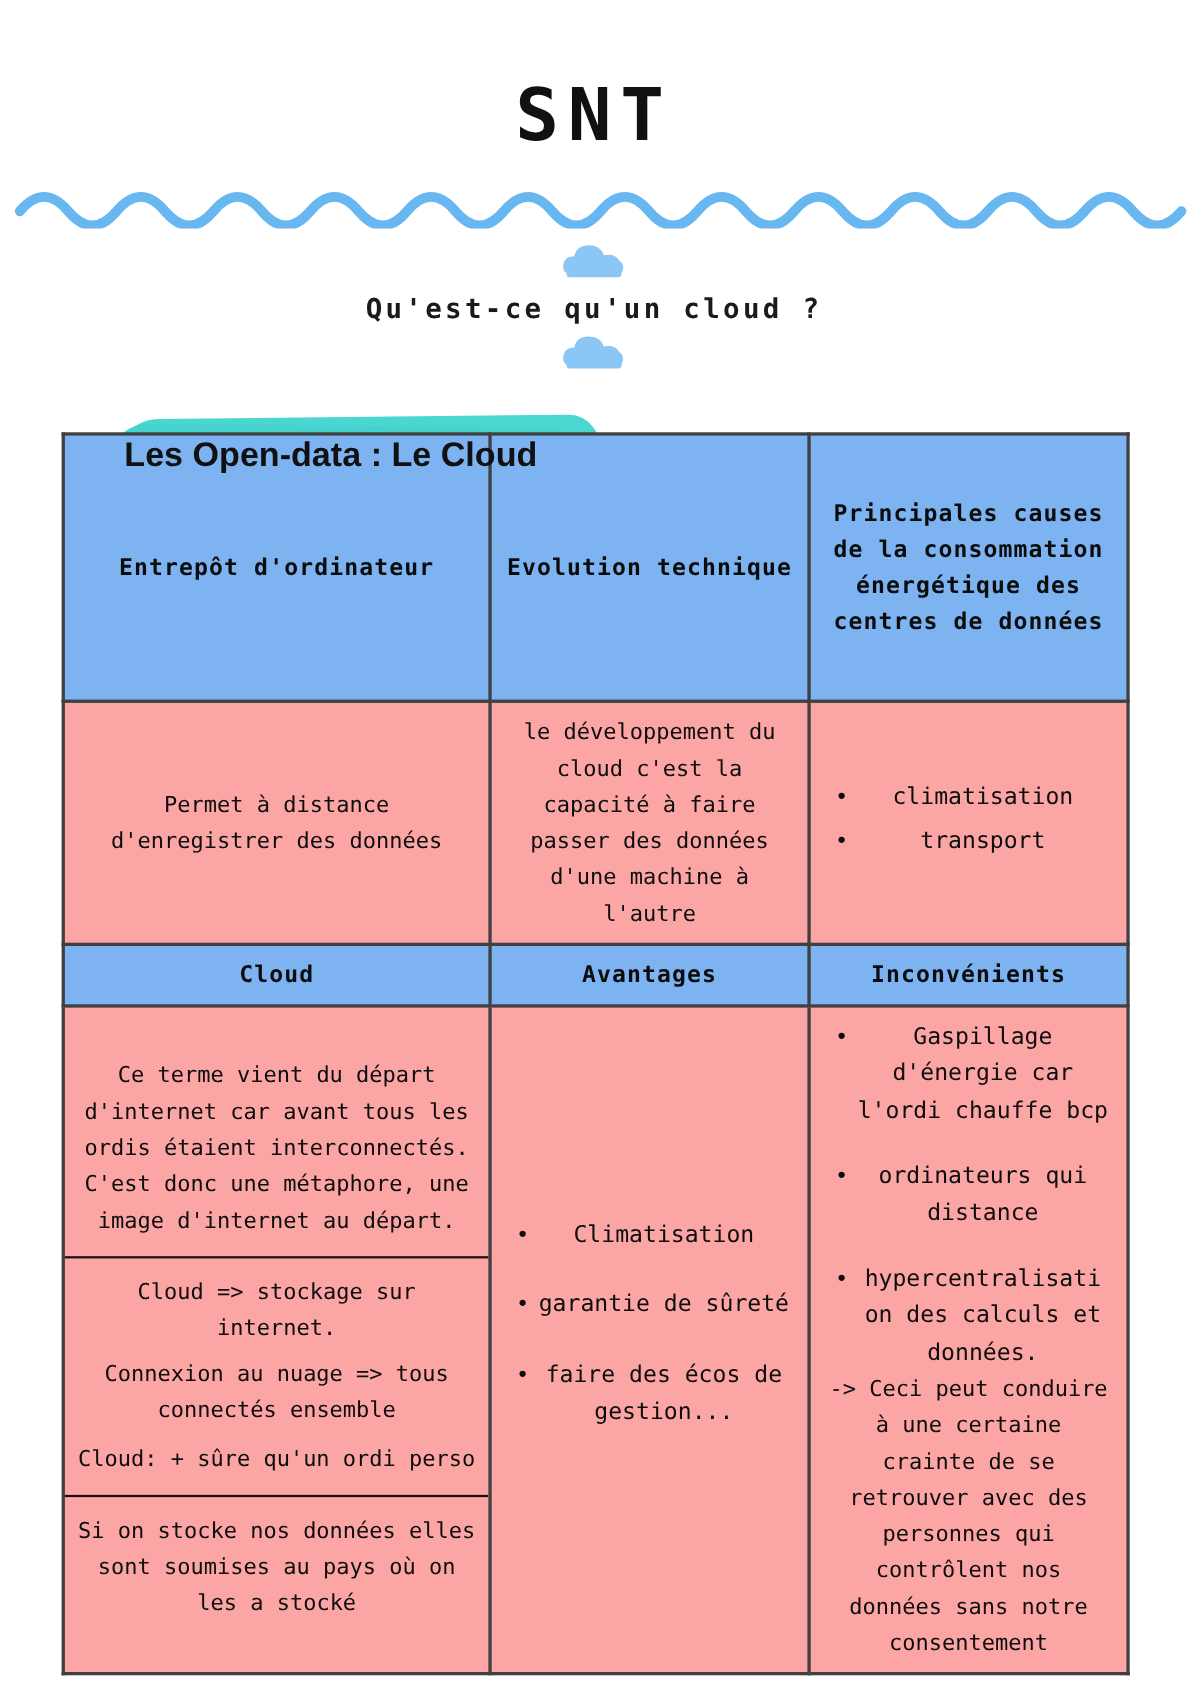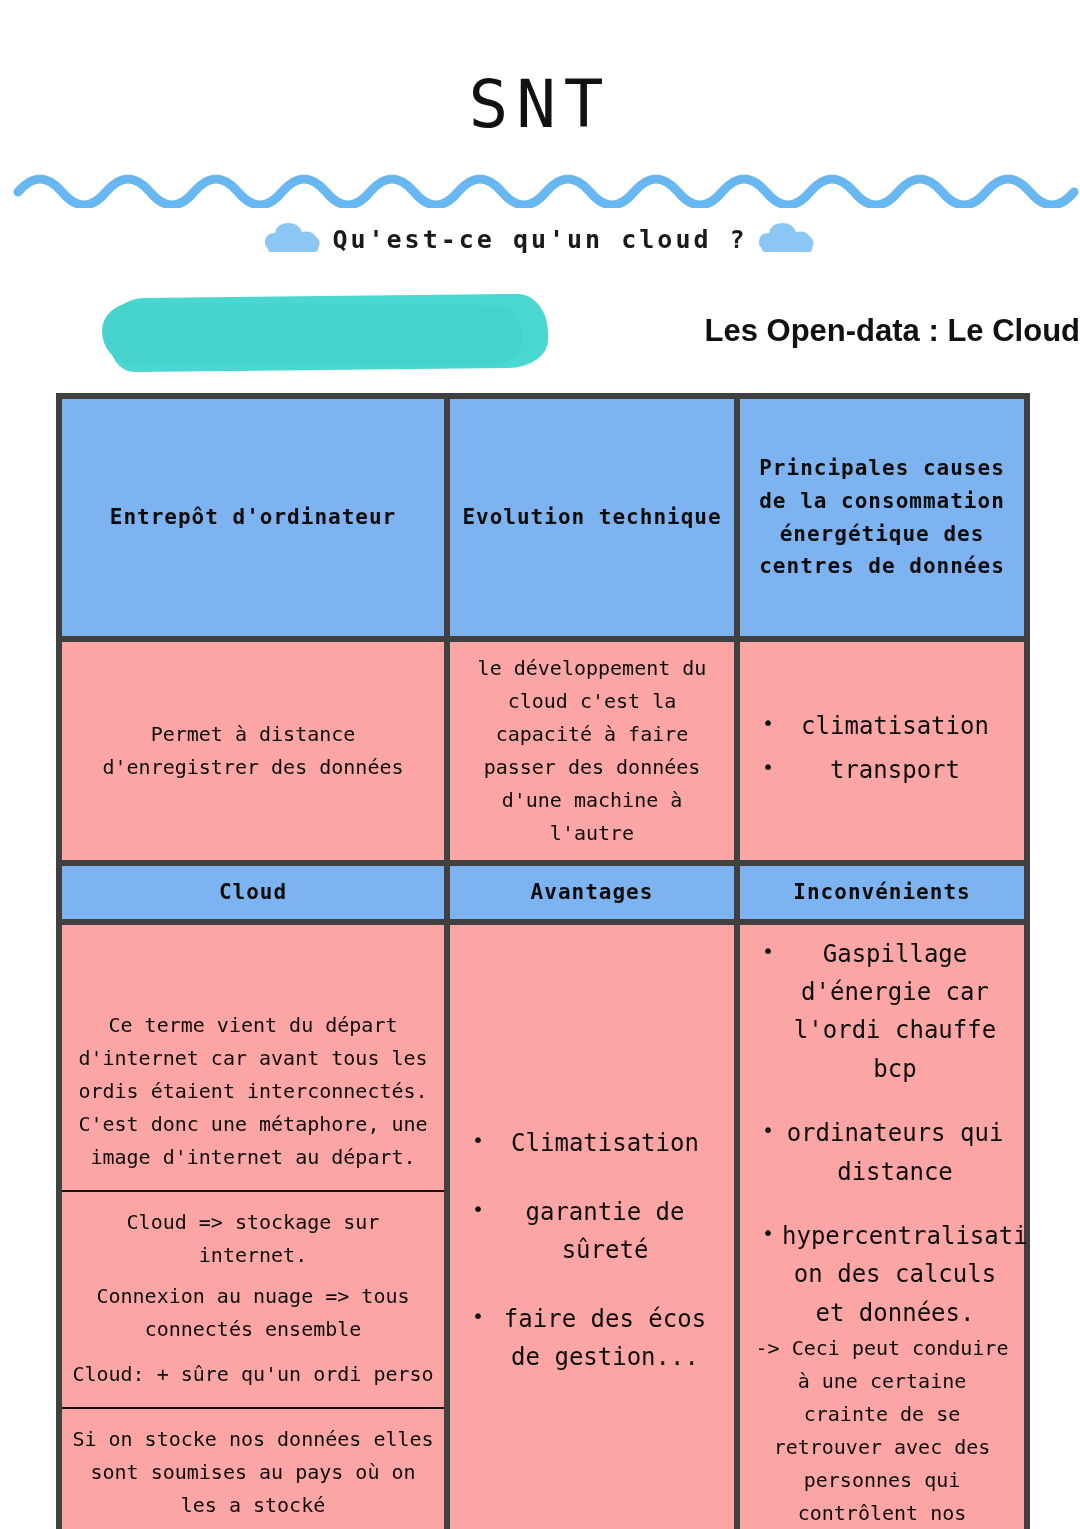--- a/index.html
+++ b/index.html
@@ -27,7 +27,7 @@
     text-align: center;
     font-family: "DejaVu Sans Mono", monospace;
     font-size: 66px;
-    font-weight: 400;
+    font-weight: 700;
     letter-spacing: 8px;
     color: #111111;
     padding-top: 72px;

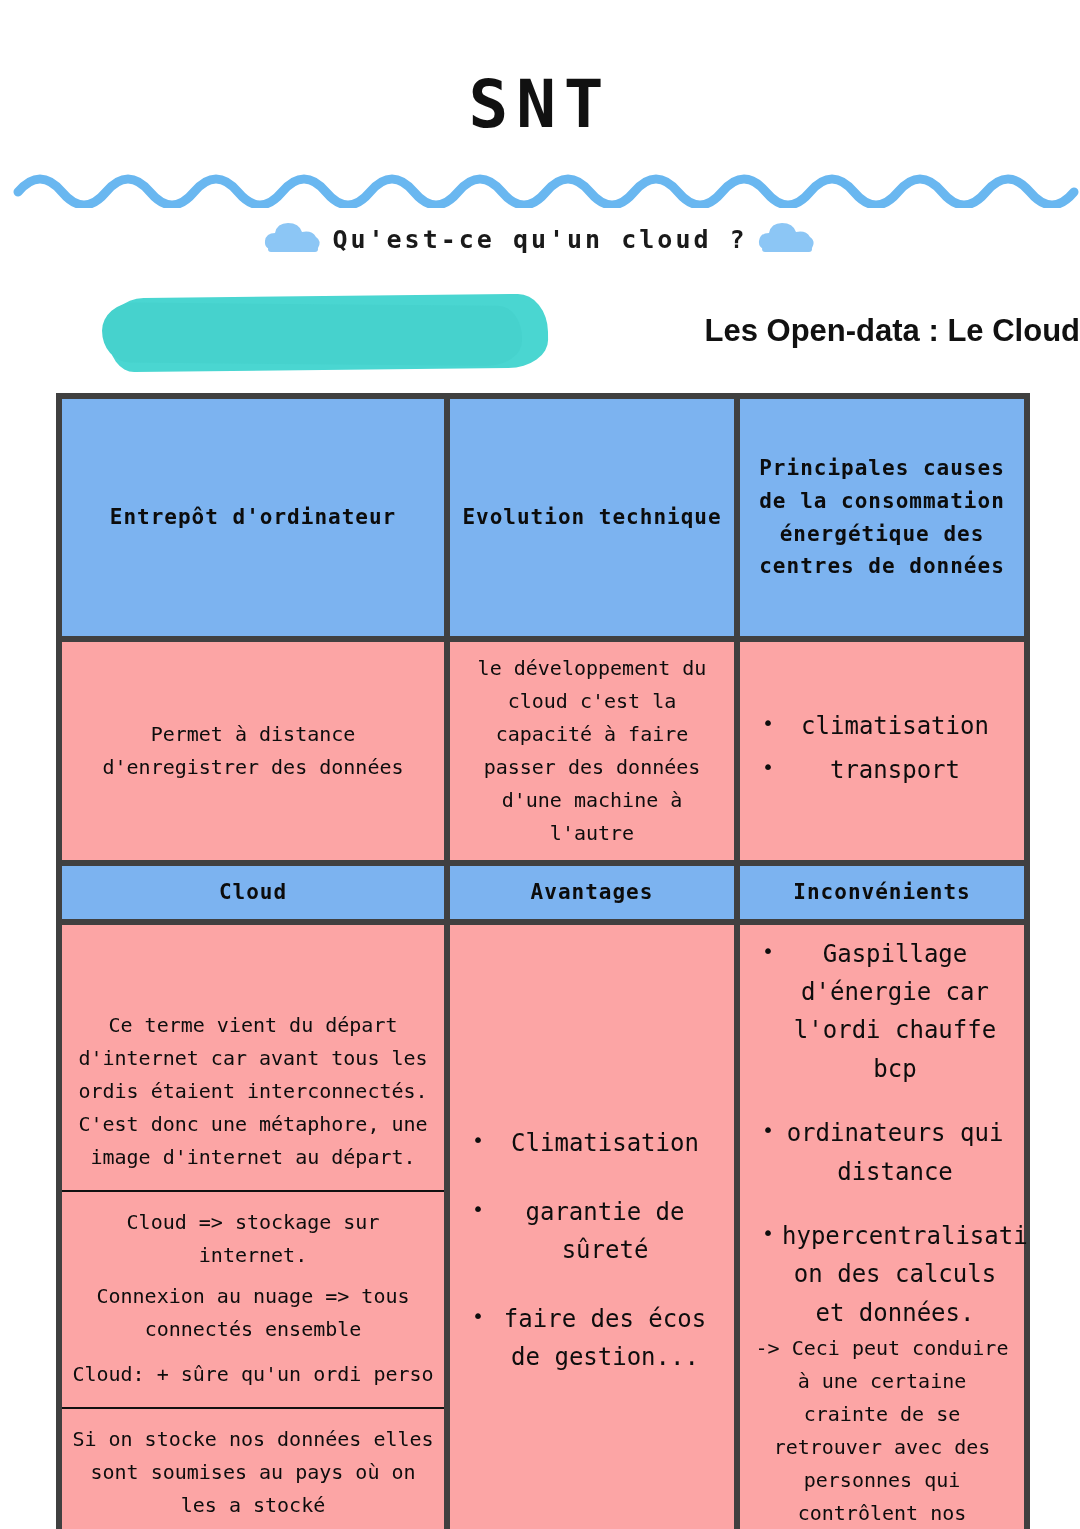--- a/index.html
+++ b/index.html
@@ -49,6 +49,7 @@
     justify-content: center;
     gap: 8px;
     margin-top: 12px;
+    flex-direction: column;
   }
   .subtitle-text {
     font-family: "DejaVu Sans Mono", monospace;

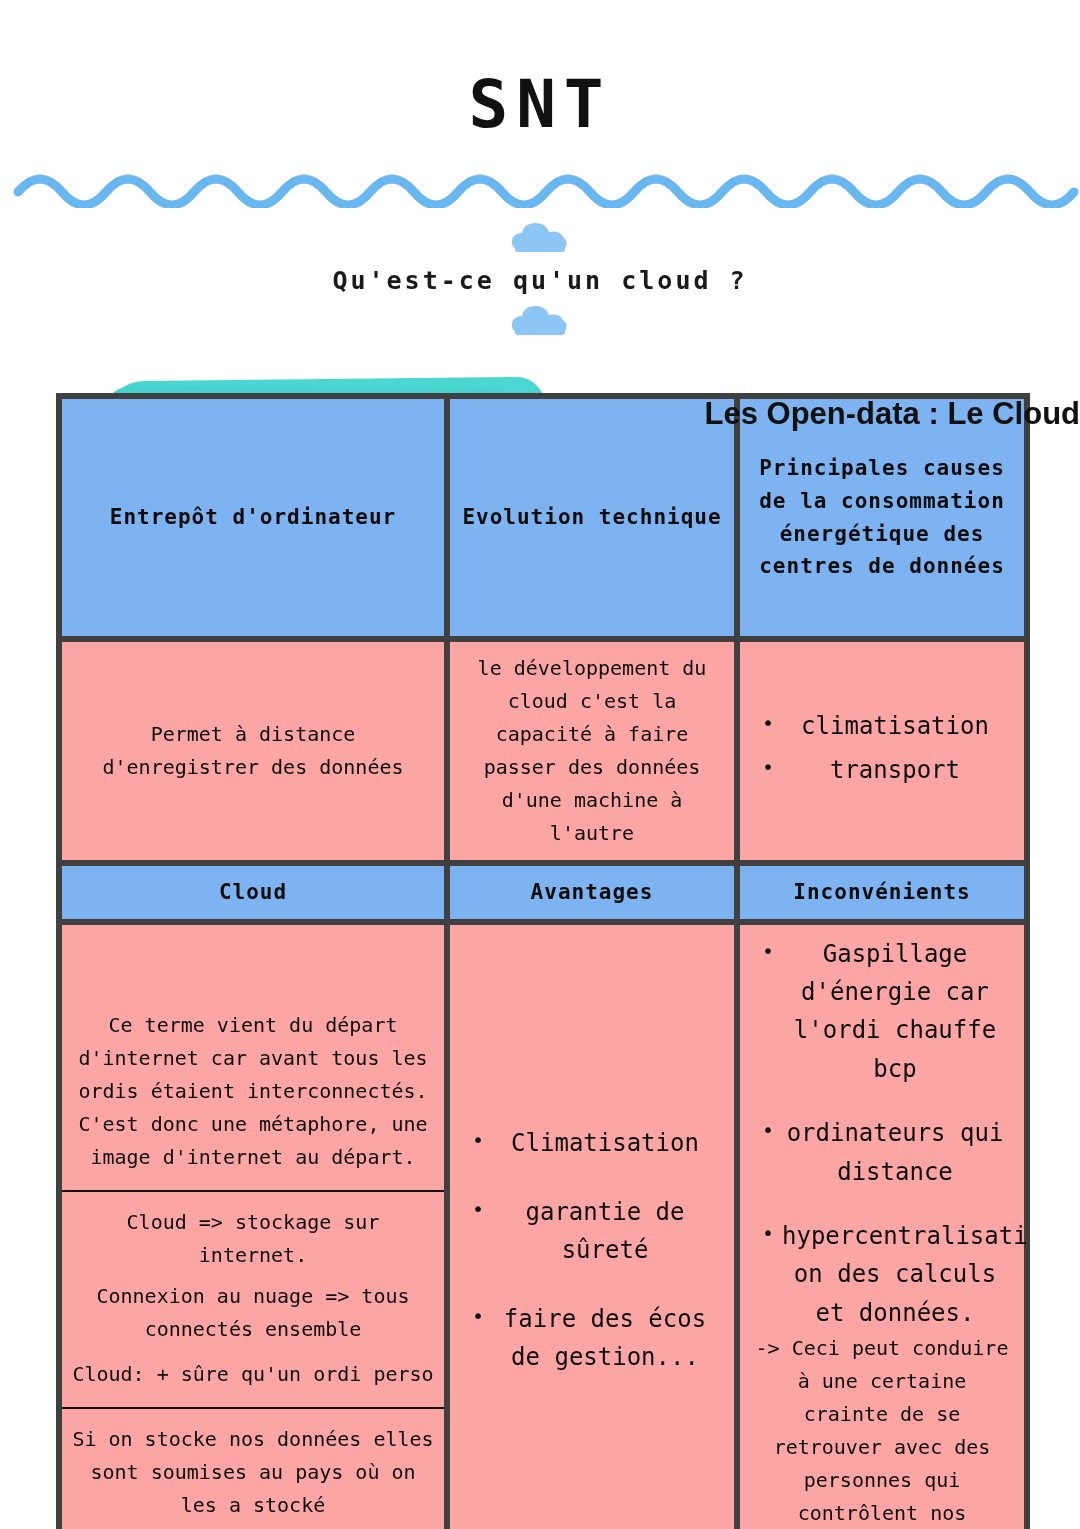--- a/index.html
+++ b/index.html
@@ -98,7 +98,6 @@
     color: #111111;
     line-height: 74px;
     padding-left: 8px;
-    text-align: right;
   }
 
   

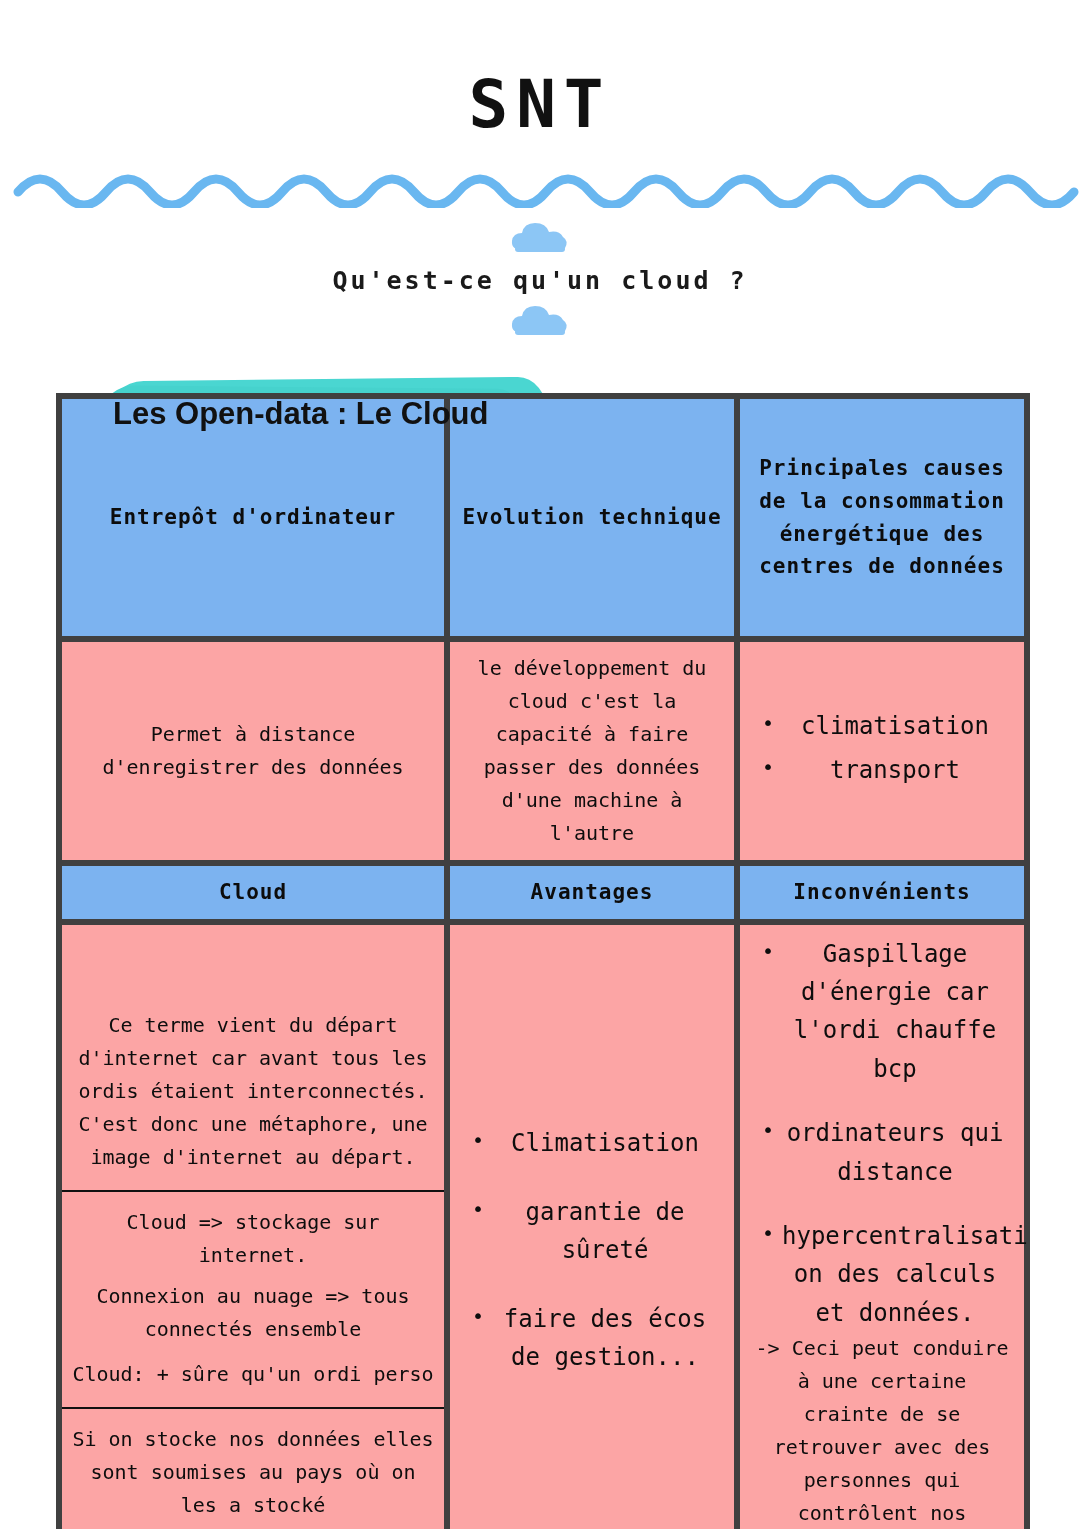--- a/index.html
+++ b/index.html
@@ -110,7 +110,7 @@
     table-layout: fixed;
   }
   .table td {
-    border: 6px solid #404040;
+    border: 3px solid #404040;
     vertical-align: middle;
     padding: 10px 12px;
   }

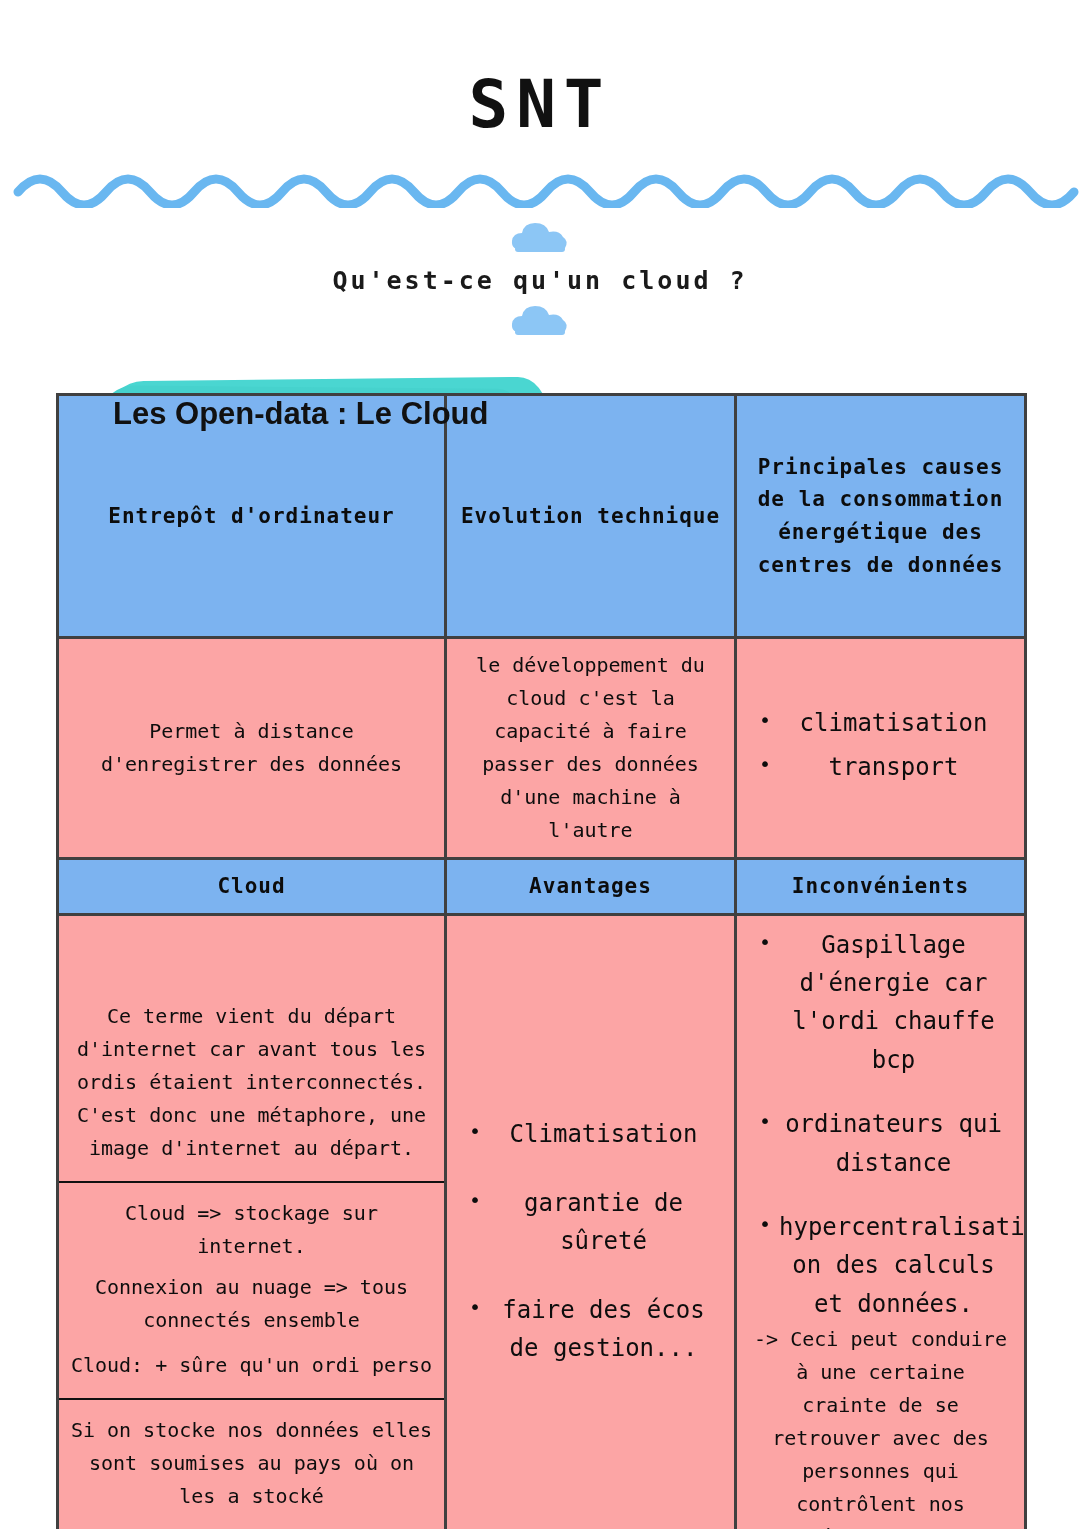--- a/index.html
+++ b/index.html
@@ -150,7 +150,7 @@
   .bullets li {
     position: relative;
     font-family: "DejaVu Sans Mono", monospace;
-    font-size: 24px;
+    font-size: 21px;
     line-height: 1.6;
     color: #0d0d0d;
     margin: 0 0 6px 0;

